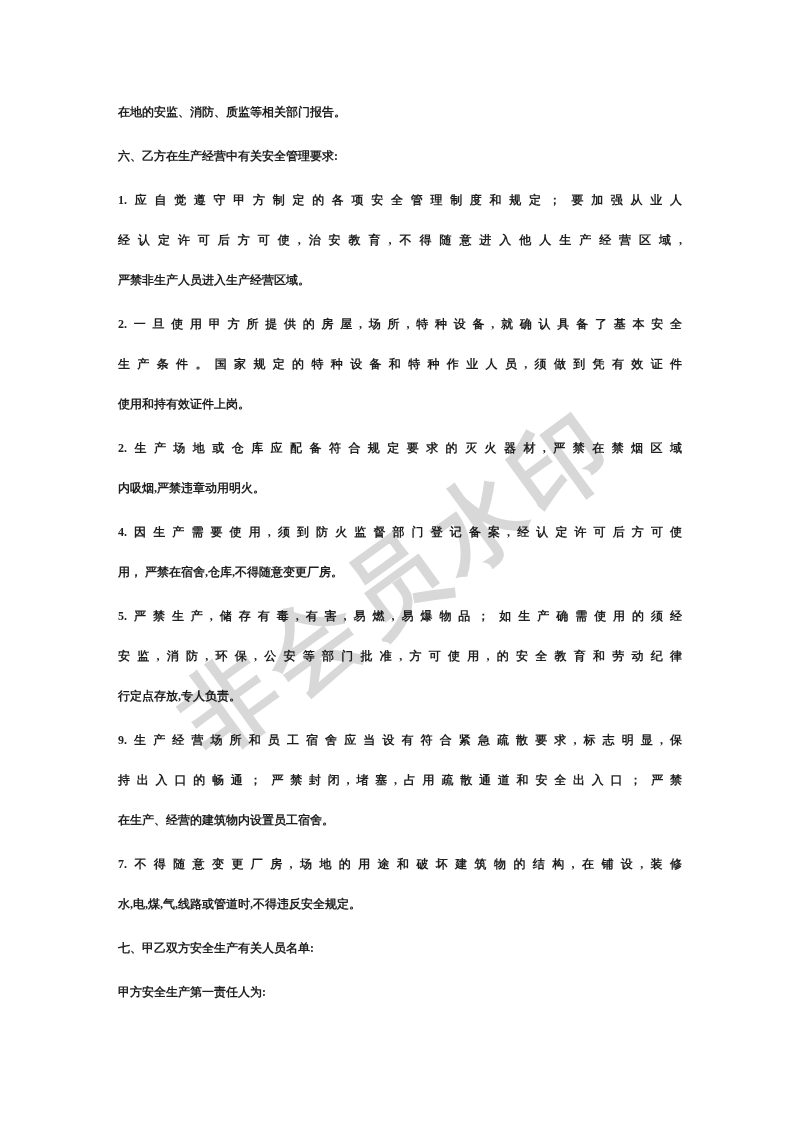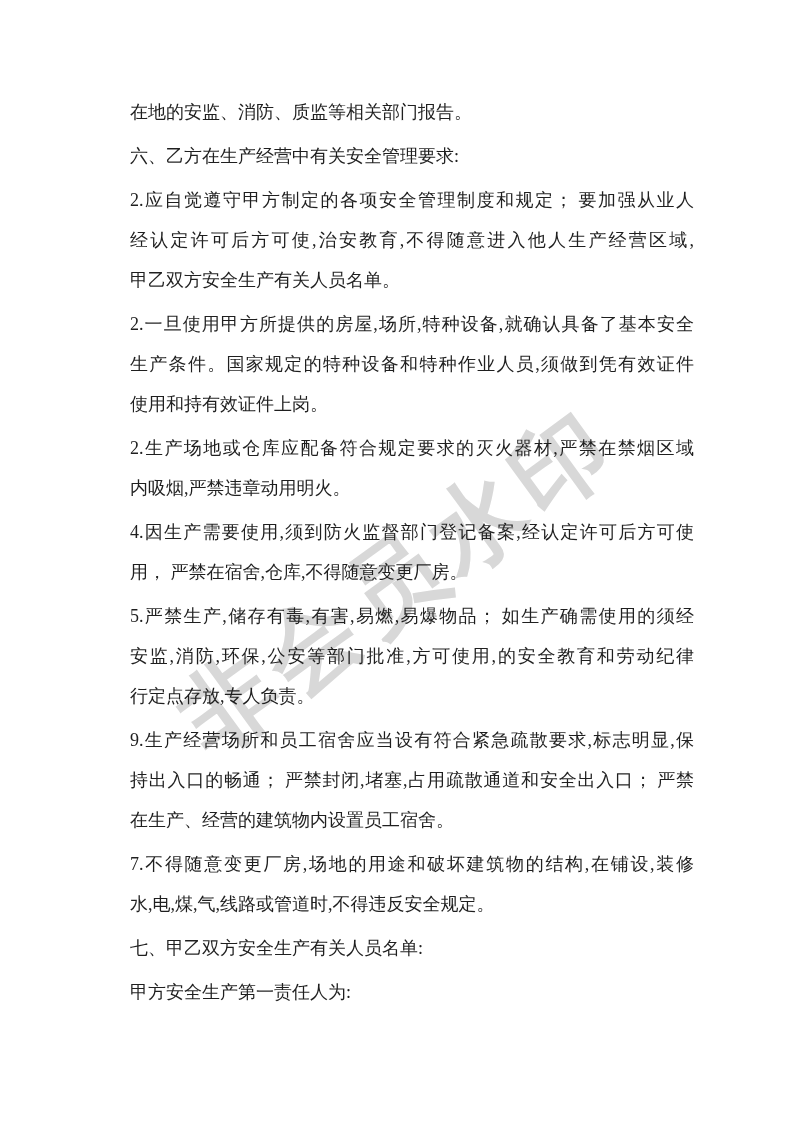--- a/index.html
+++ b/index.html
@@ -30,12 +30,13 @@
   }
   .content {
     position: absolute;
-    left: 130px;
+    left: 118px;
     top: 92px;
     width: 564px;
     z-index: 1;
-    font-size: 18px;
+    font-size: 12px;
     line-height: 40px;
+    font-weight: bold;
   }
   .paragraph {
     margin: 0 0 4px 0;

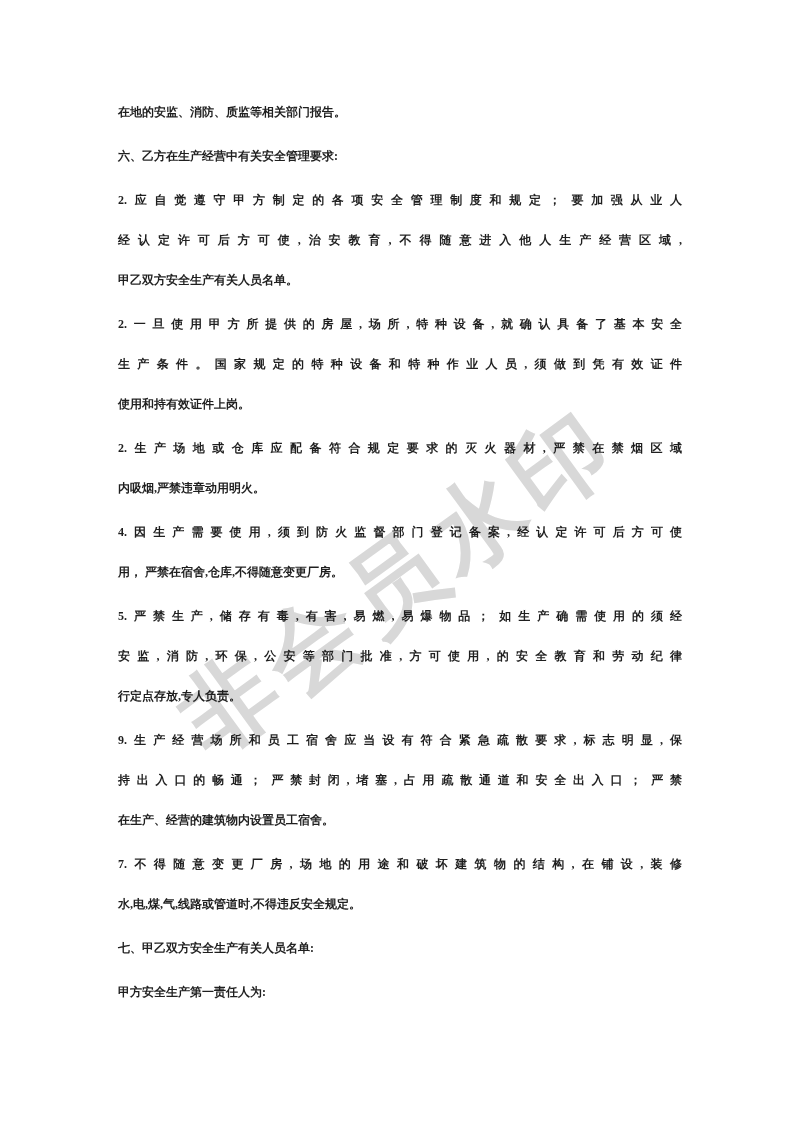--- a/index.html
+++ b/index.html
@@ -63,7 +63,7 @@
         <div class="line">六、乙方在生产经营中有关安全管理要求:</div>
       </div>
       <div class="paragraph">
-        <div class="line fill">2.应自觉遵守甲方制定的各项安全管理制度和规定； 要加强从业人</div>
+        <div class="line fill">1.应自觉遵守甲方制定的各项安全管理制度和规定； 要加强从业人</div>
         <div class="line fill">经认定许可后方可使,治安教育,不得随意进入他人生产经营区域,</div>
         <div class="line">甲乙双方安全生产有关人员名单。</div>
       </div>

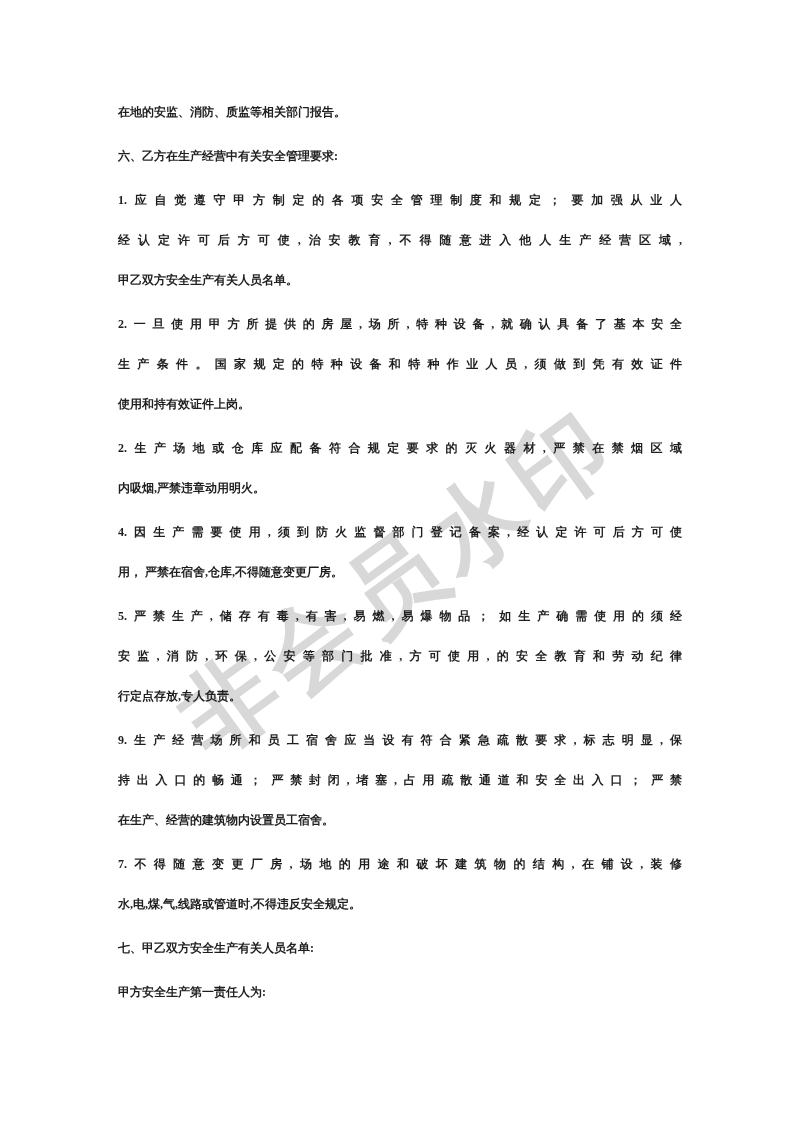--- a/index.html
+++ b/index.html
@@ -65,7 +65,7 @@
       <div class="paragraph">
         <div class="line fill">1.应自觉遵守甲方制定的各项安全管理制度和规定； 要加强从业人</div>
         <div class="line fill">经认定许可后方可使,治安教育,不得随意进入他人生产经营区域,</div>
-        <div class="line">甲乙双方安全生产有关人员名单。</div>
+        <div class="line">严禁非生产人员进入生产经营区域。</div>
       </div>
       <div class="paragraph">
         <div class="line fill">2.一旦使用甲方所提供的房屋,场所,特种设备,就确认具备了基本安全</div>

